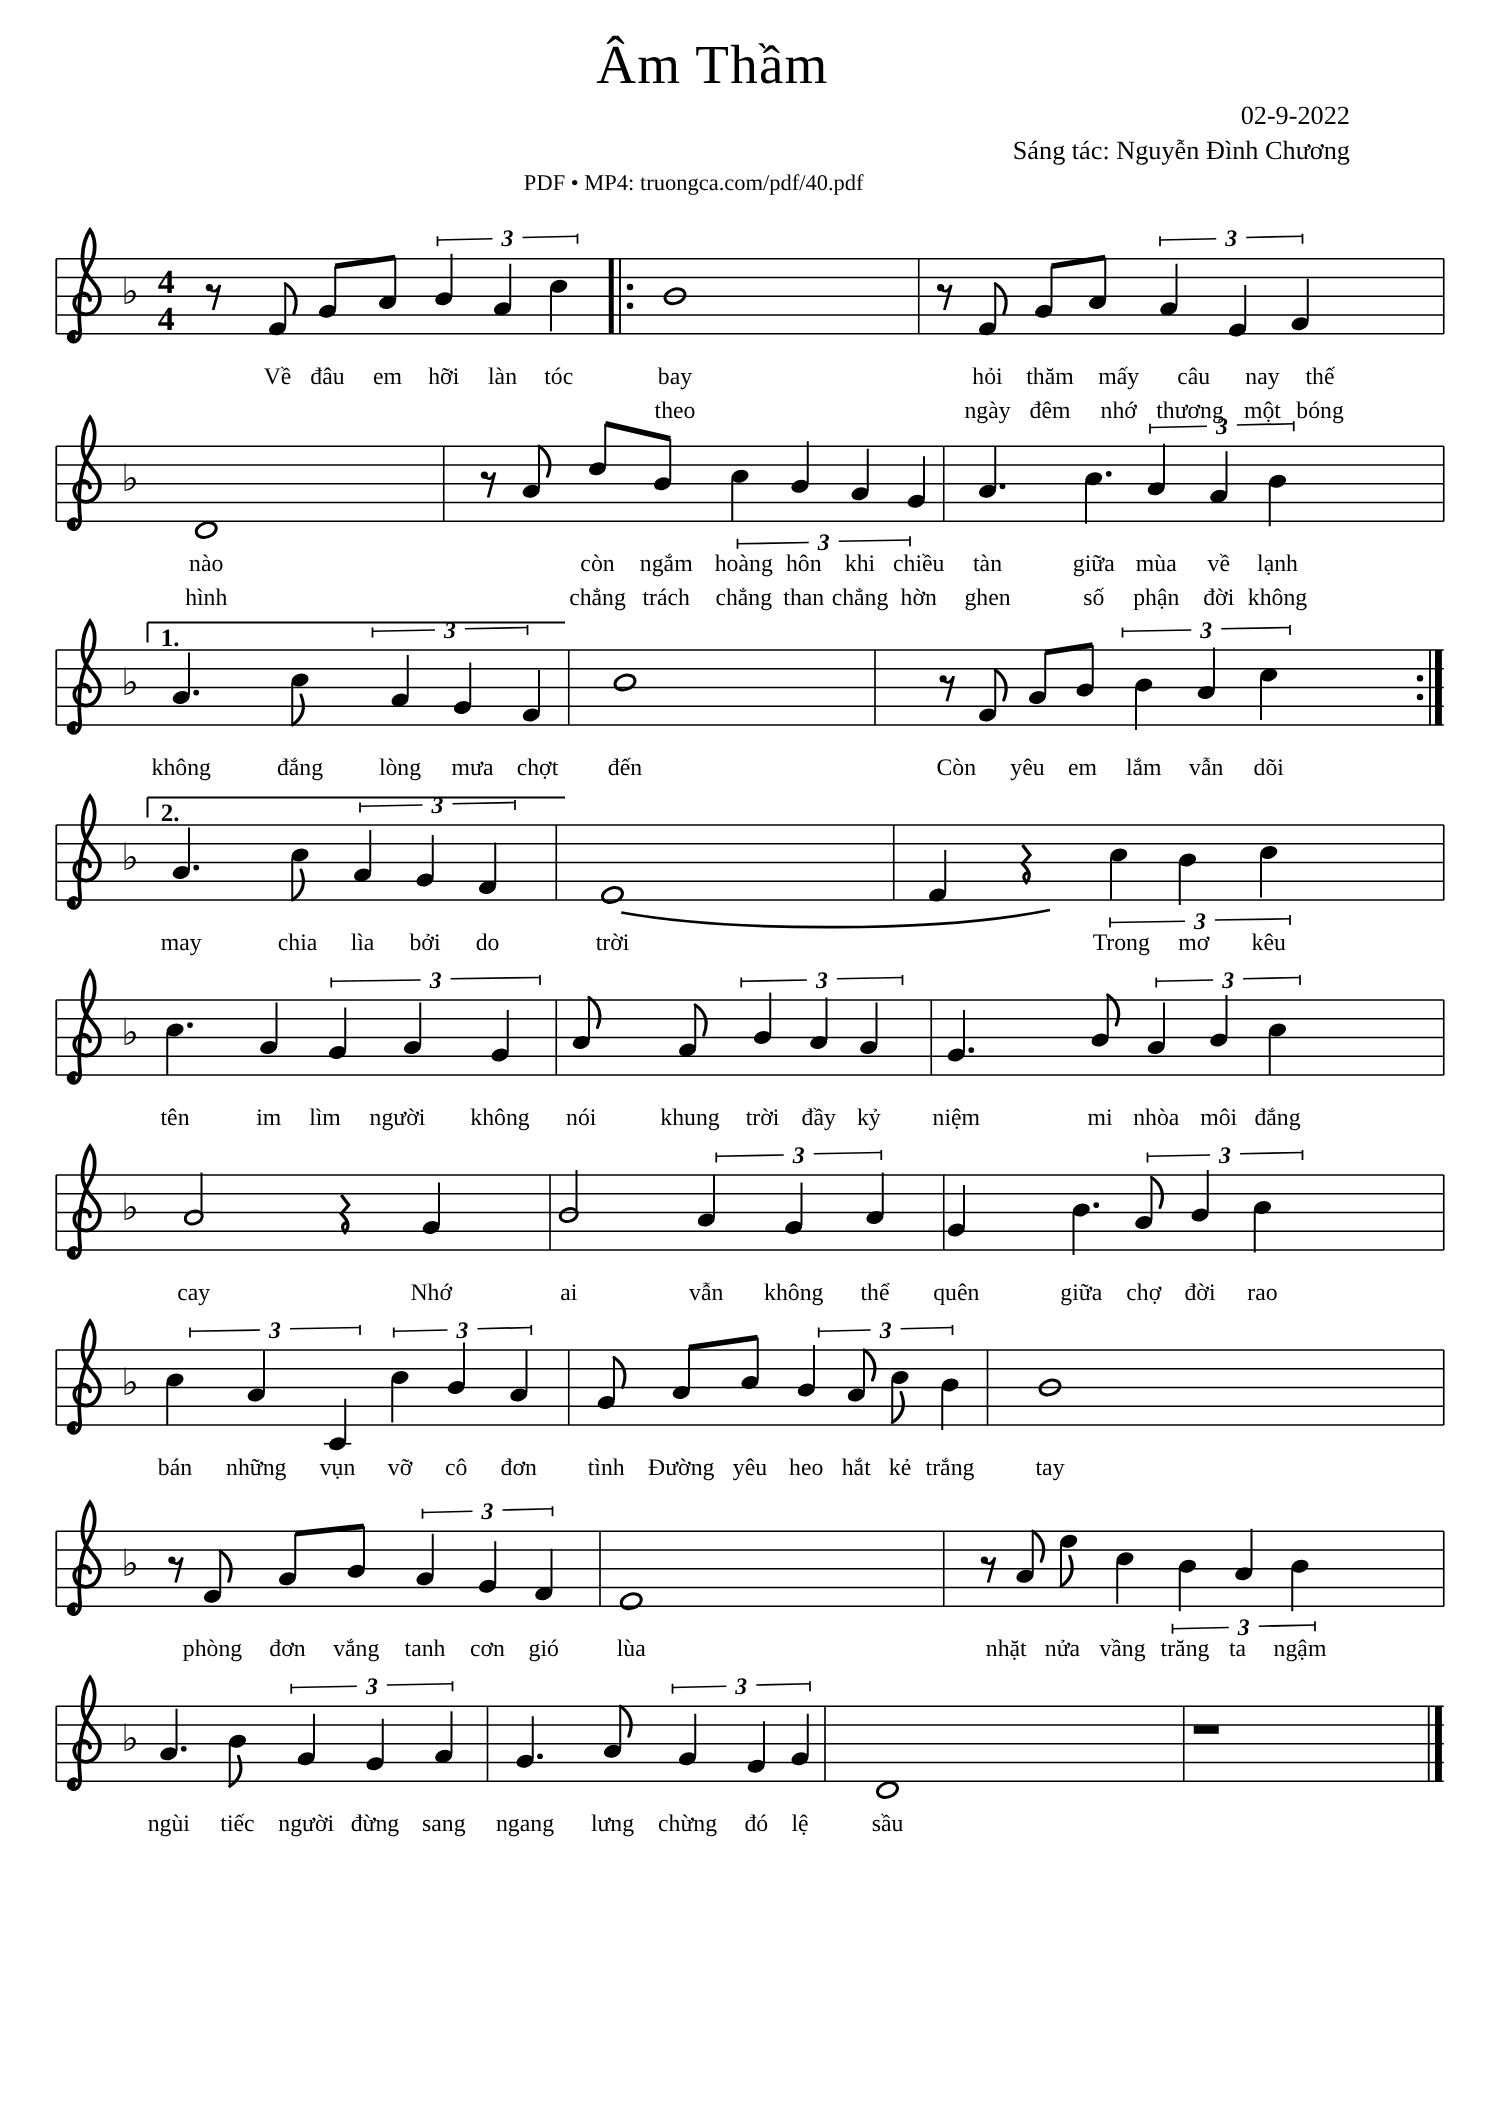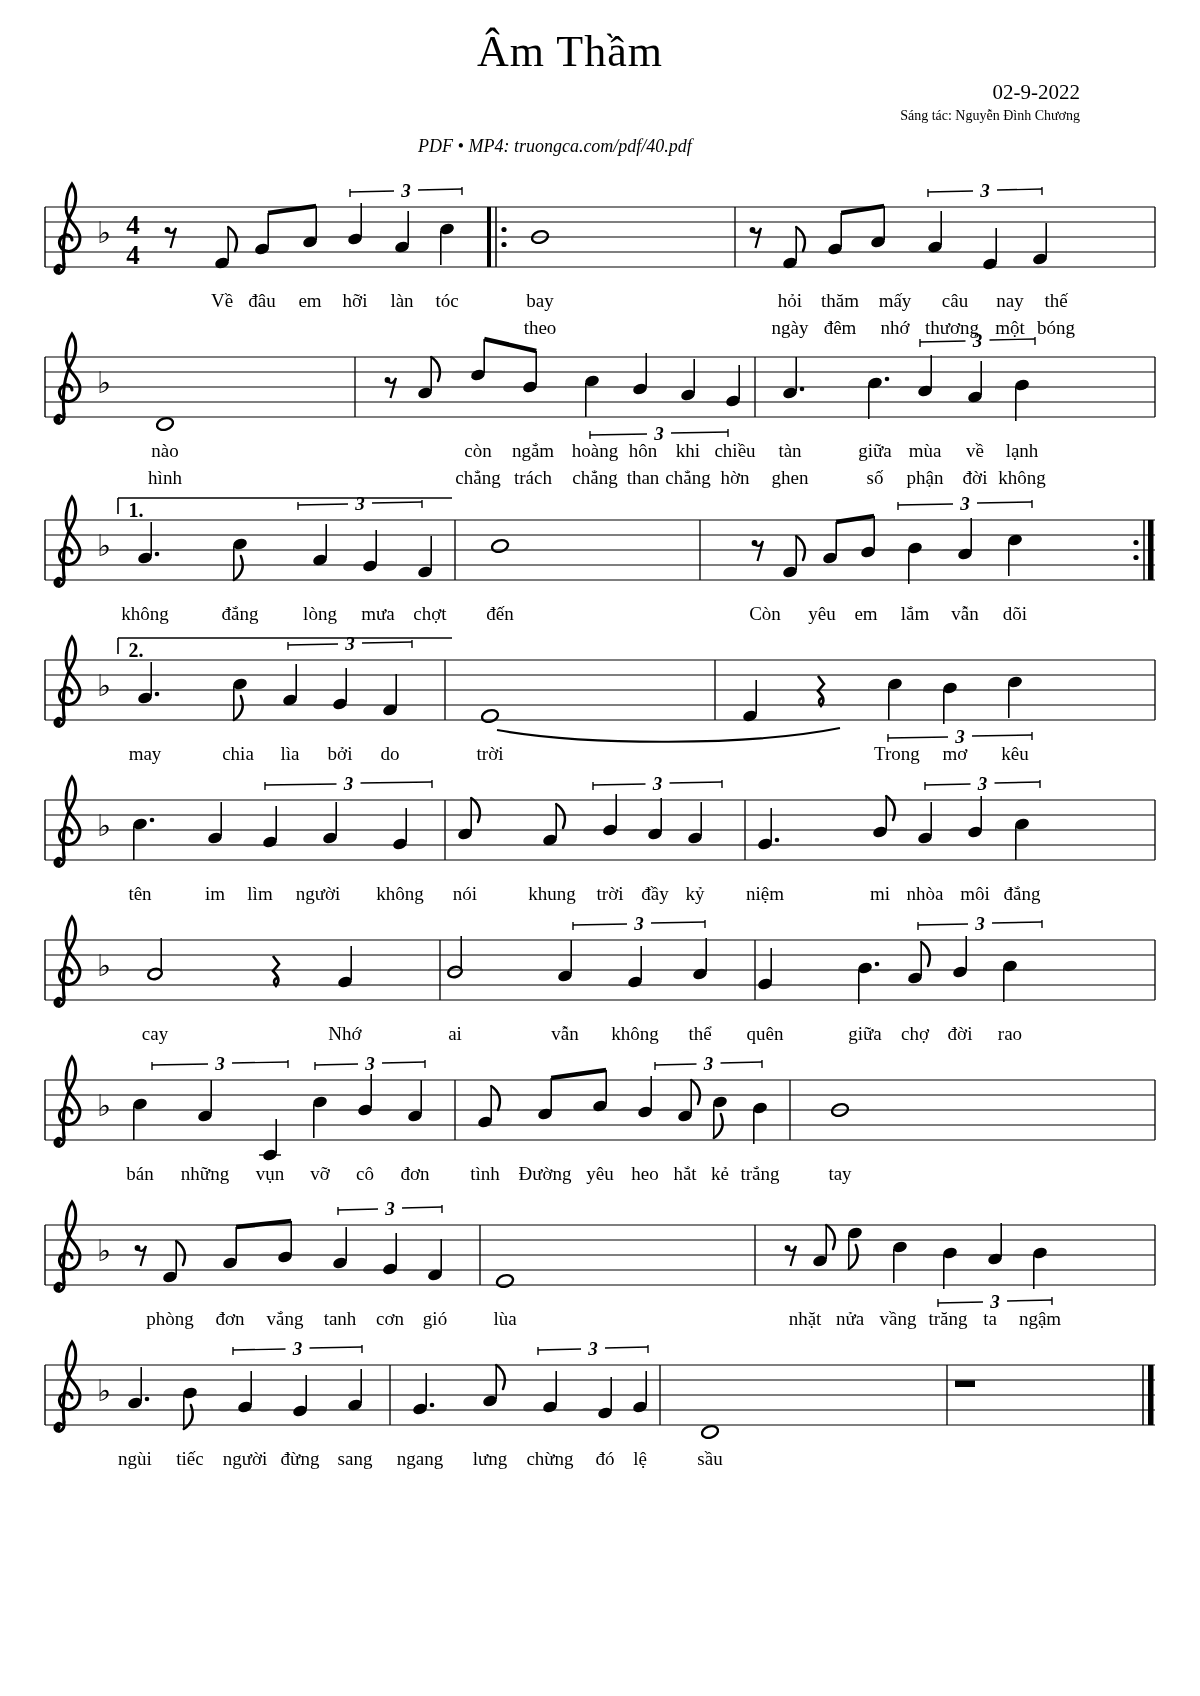--- a/index.html
+++ b/index.html
@@ -8,7 +8,7 @@
   .title{position:absolute;top:26px;left:0;width:1140px;text-align:center;
          font-size:44px;letter-spacing:1px;}
   .meta-date{position:absolute;top:80px;right:120px;font-size:21px;}
-  .meta-composer{position:absolute;top:108px;right:120px;font-size:14px;text-align:center;}
+  .meta-composer{position:absolute;top:108px;right:120px;font-size:21px;text-align:center;}
   .meta-link{position:absolute;top:136px;left:0;width:1110px;text-align:center;font-size:18px;font-style:italic;}
   svg#score{position:absolute;top:0;left:0;}
 </style>

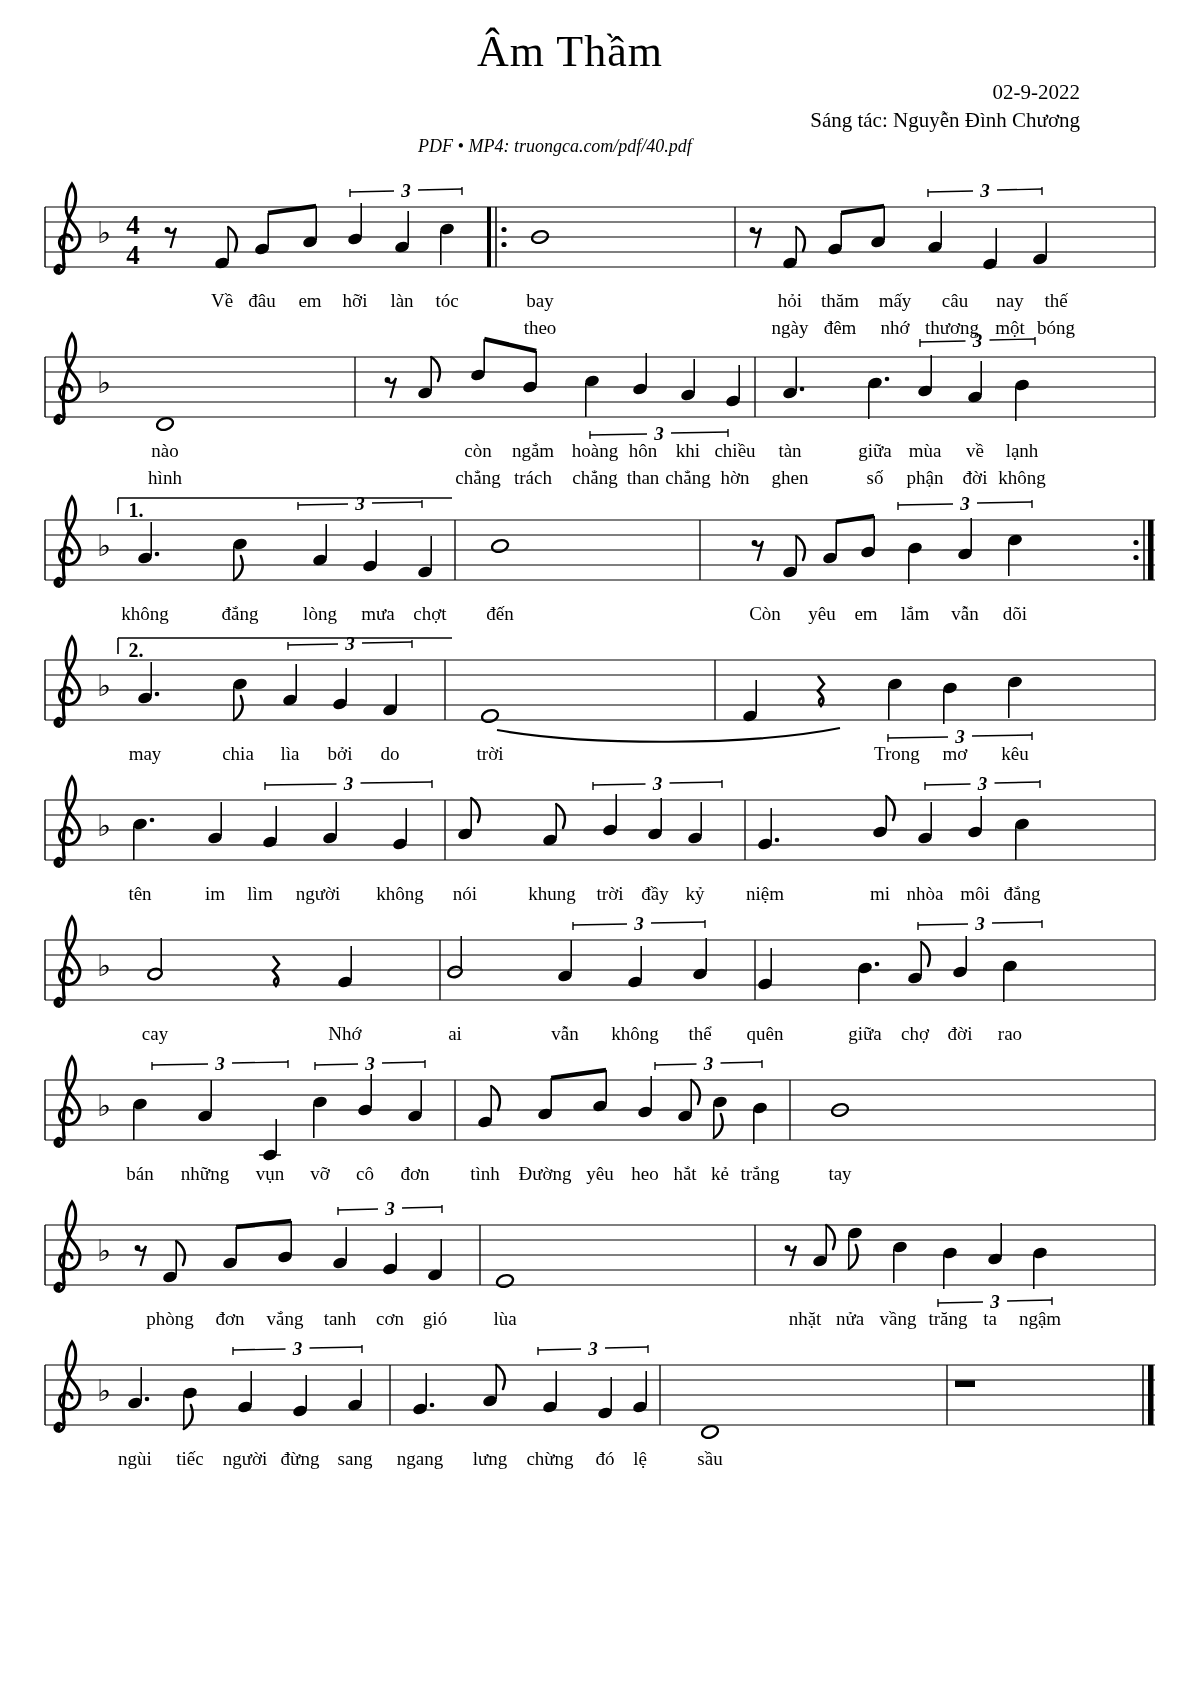--- a/index.html
+++ b/index.html
@@ -9,7 +9,7 @@
          font-size:44px;letter-spacing:1px;}
   .meta-date{position:absolute;top:80px;right:120px;font-size:21px;}
   .meta-composer{position:absolute;top:108px;right:120px;font-size:21px;text-align:center;}
-  .meta-link{position:absolute;top:136px;left:0;width:1110px;text-align:center;font-size:18px;font-style:italic;}
+  .meta-link{position:absolute;top:136px;left:0;width:1110px;text-align:center;font-size:18px;}
   svg#score{position:absolute;top:0;left:0;}
 </style>
 </head>

